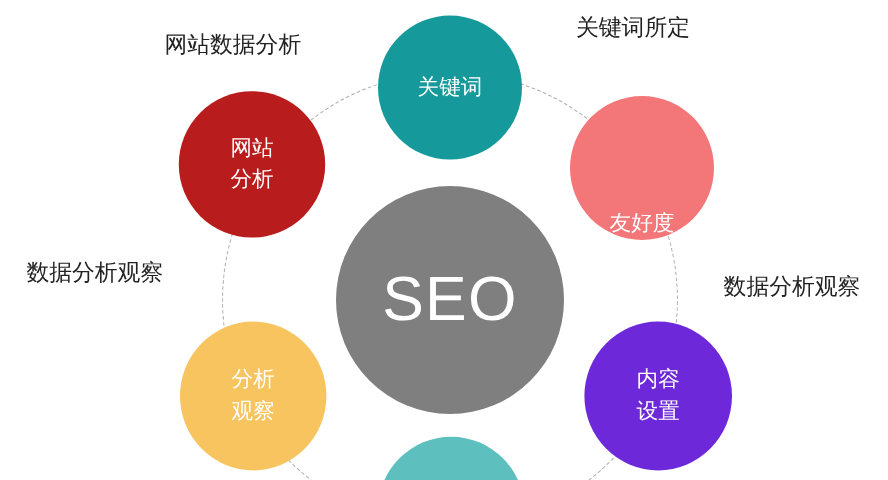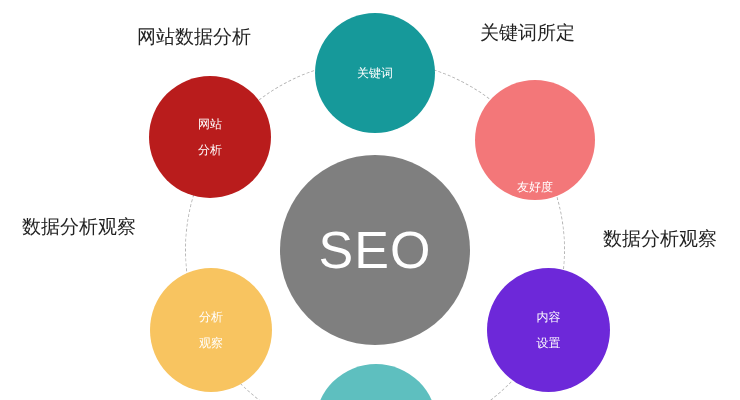--- a/index.html
+++ b/index.html
@@ -29,7 +29,7 @@
 <div class="ring"></div>
 
 <div class="label" style="left:137px; top:24px;text-align:right;">网站数据分析</div>
-<div class="label" style="left:480px; top:20px;">关键词所定</div>
+<div class="label" style="left:480px; top:10px;">关键词所定</div>
 <div class="label" style="left:22px; top:214px;">数据分析观察</div>
 <div class="label" style="left:603px; top:226px;">数据分析观察</div>
 

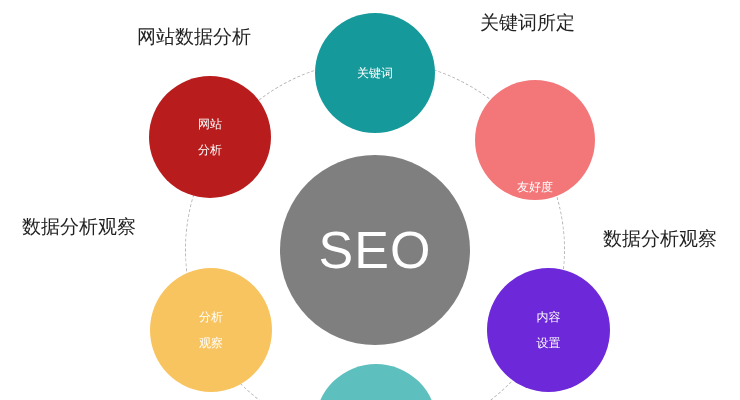--- a/index.html
+++ b/index.html
@@ -15,7 +15,7 @@
     .node {
       position: absolute; border-radius: 50%; display: flex; align-items: center;
       justify-content: center; flex-direction: column; color: #ffffff; text-align: center;
-      font-size: 12px; line-height: 26px; box-sizing: border-box;
+      font-size: 18px; line-height: 26px; box-sizing: border-box;
     }
     .node span { display: block; }
     .center-node { font-size: 52px; font-family: "Liberation Sans", sans-serif; font-weight: 400; letter-spacing: 1px; }

